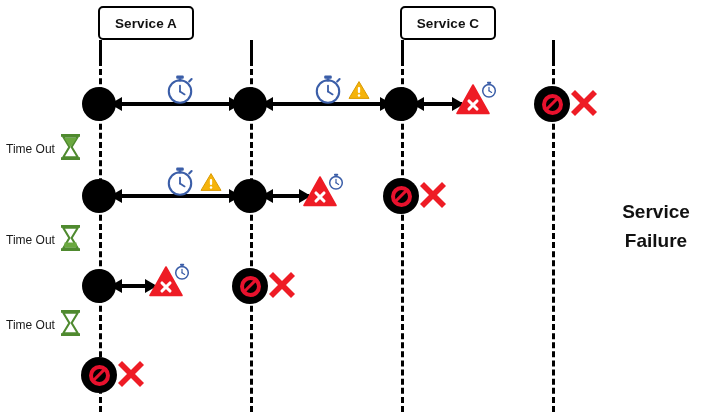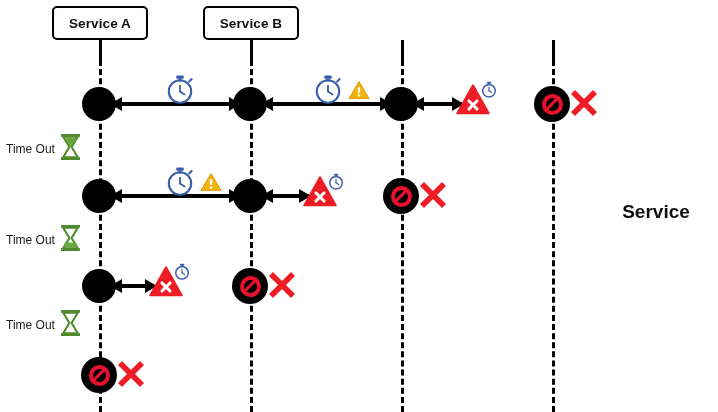--- a/index.html
+++ b/index.html
@@ -35,6 +35,7 @@
     color: #111111;
     letter-spacing: 0.1px;
     z-index: 6;
+    margin-left: 46px;
   }
 
   

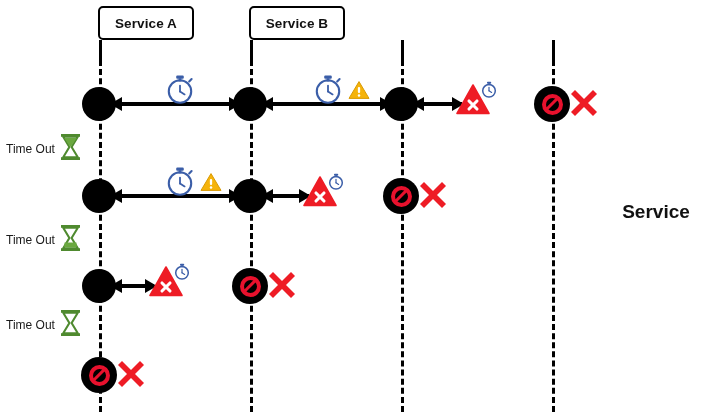--- a/index.html
+++ b/index.html
@@ -150,9 +150,6 @@
   <div class="service-box" style="left:52px; top:6px;">
     <span>Service A</span>
   </div>
-  <div class="service-box" style="left:203px; top:6px;">
-    <span>Service B</span>
-  </div>
 
   <div class="stem" style="left:98.5px; top:40px; height:22px;"></div>
   <div class="stem" style="left:249.5px; top:40px; height:22px;"></div>

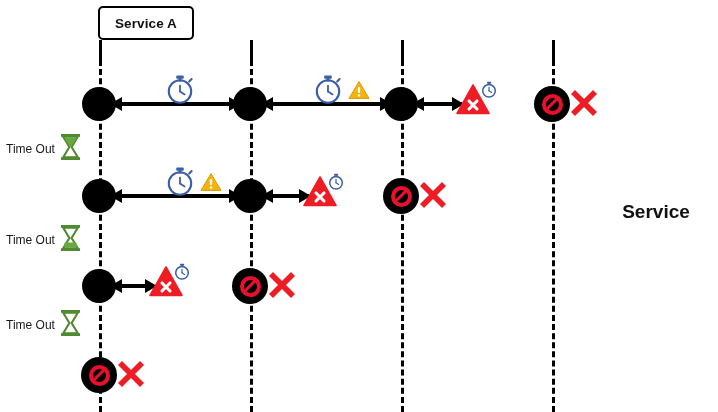--- a/index.html
+++ b/index.html
@@ -150,6 +150,9 @@
   <div class="service-box" style="left:52px; top:6px;">
     <span>Service A</span>
   </div>
+  <div class="service-box" style="left:354px; top:6px;">
+    <span>Service C</span>
+  </div>
 
   <div class="stem" style="left:98.5px; top:40px; height:22px;"></div>
   <div class="stem" style="left:249.5px; top:40px; height:22px;"></div>

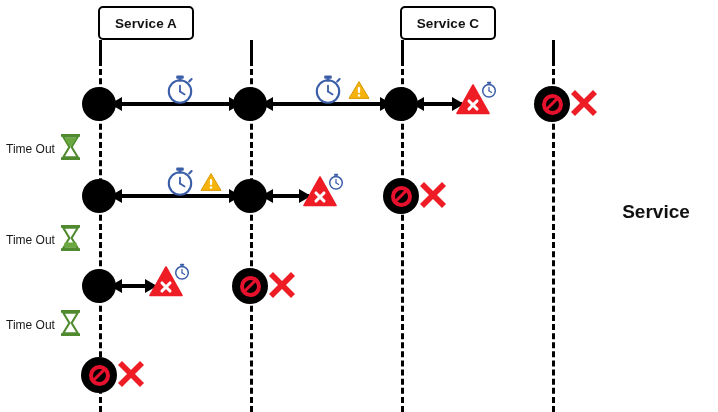--- a/index.html
+++ b/index.html
@@ -376,6 +376,7 @@
 
   <div class="cascade-label" style="left:600px; top:197px; width:112px;">
     <span>Service</span>
+    <span>Failure</span>
   </div>
 
 </div>

